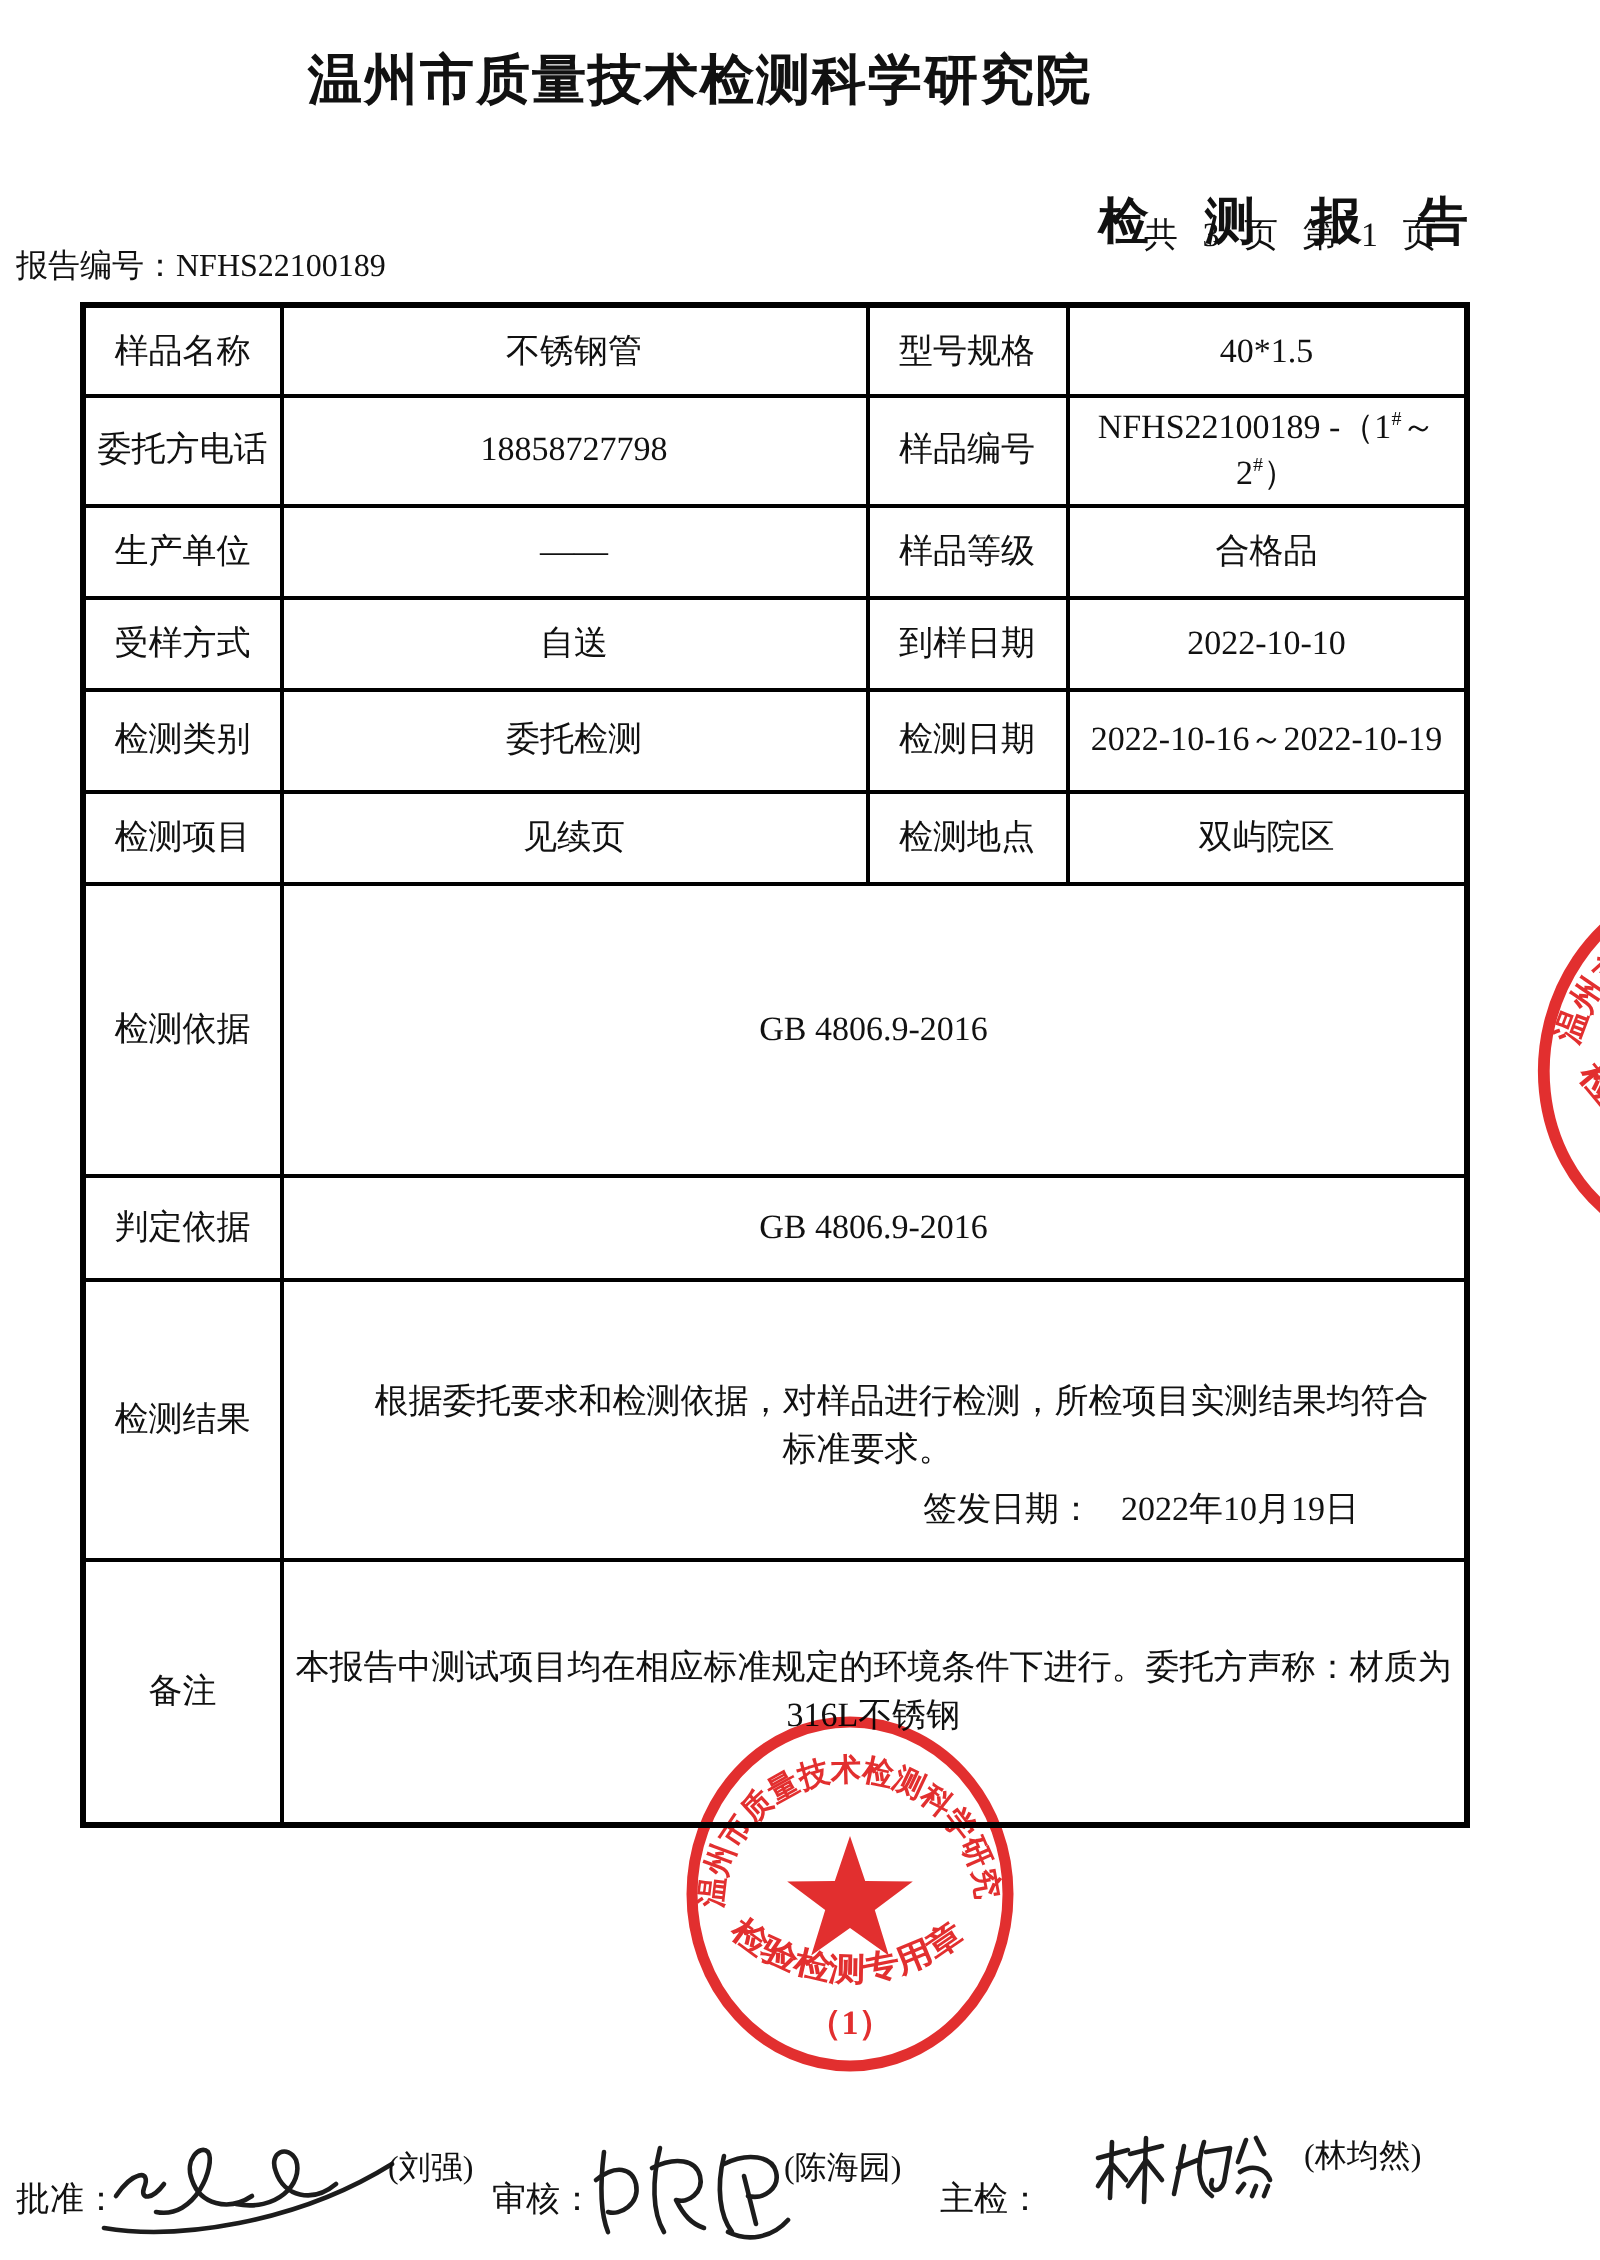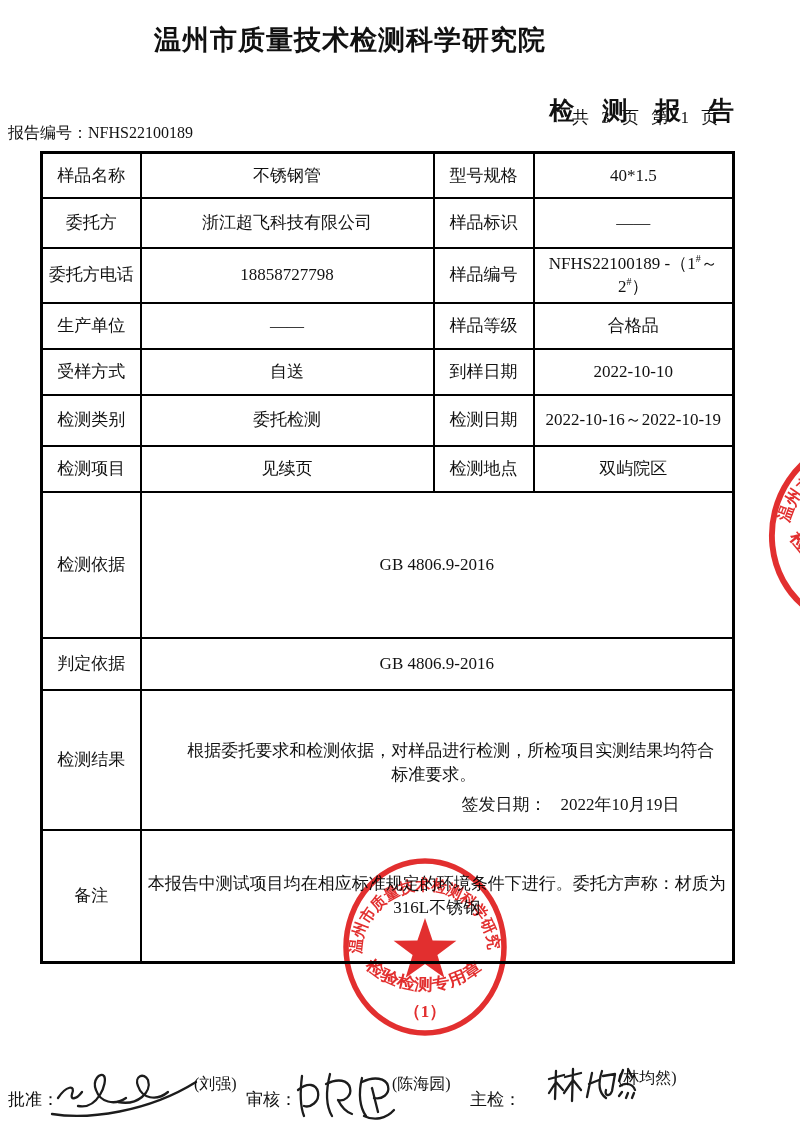--- a/index.html
+++ b/index.html
@@ -81,12 +81,6 @@
       <td>不锈钢管</td>
       <td class="lbl">型号规格</td>
       <td>40*1.5</td>
-    </tr>
-    <tr style="height:50px">
-      <td class="lbl">委托方</td>
-      <td>浙江超飞科技有限公司</td>
-      <td class="lbl">样品标识</td>
-      <td>——</td>
     </tr>
     <tr style="height:55px">
       <td class="lbl">委托方电话</td>

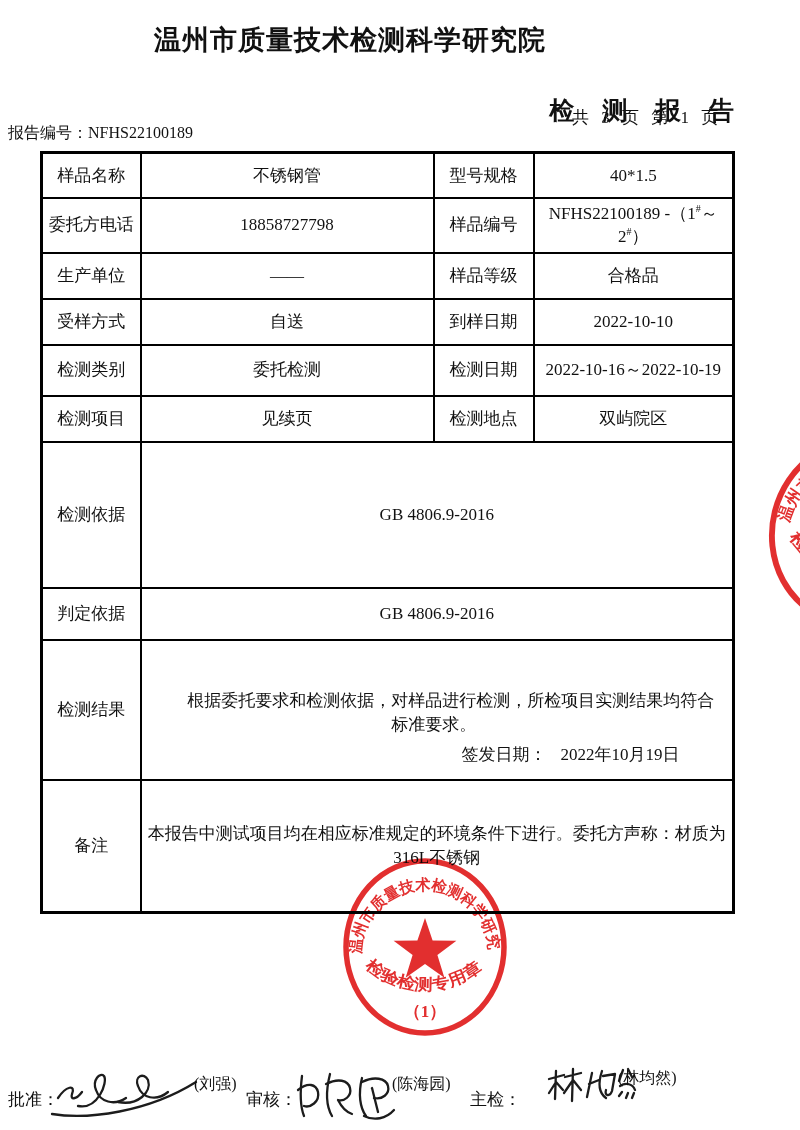--- a/index.html
+++ b/index.html
@@ -162,7 +162,7 @@
       <path d="M46,10 L41,34 M43,21 L53,17 M56,8 C52,20 53,30 60,35 M57,13 L69,11 L66,28 C64,34 58,33 60,27"></path>
       <path d="M77,7 L73,18 M82,6 L86,14 M74,23 C80,19 87,21 89,27 M73,33 L76,29 M80,35 L82,30 M86,35 L88,30"></path>
     </svg>
-    <span class="fname" style="left:618px; top:8px">(林均然)</span>
+    <span class="fname" style="left:652px; top:8px">(林均然)</span>
   </div>
 
   <svg class="stamp" style="left:335px; top:849px" width="180" height="196" viewBox="0 0 180 196">

